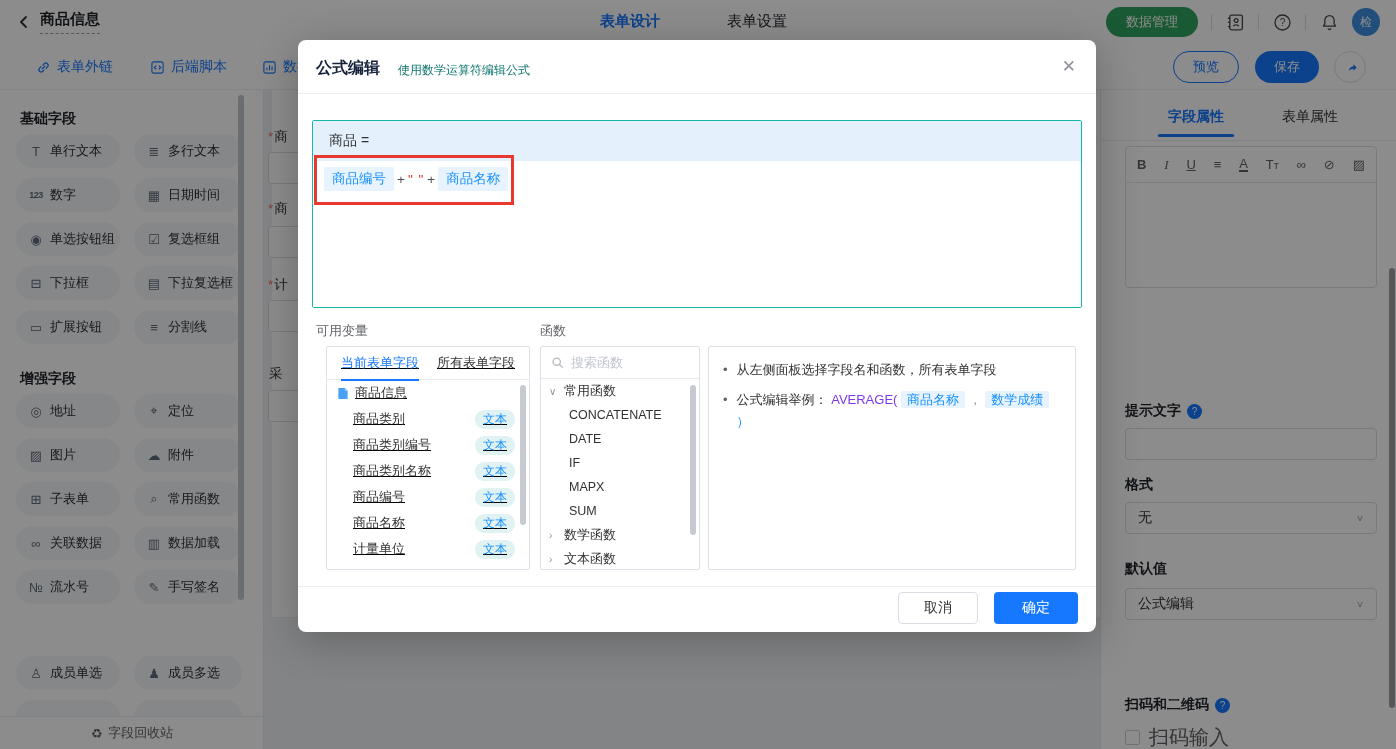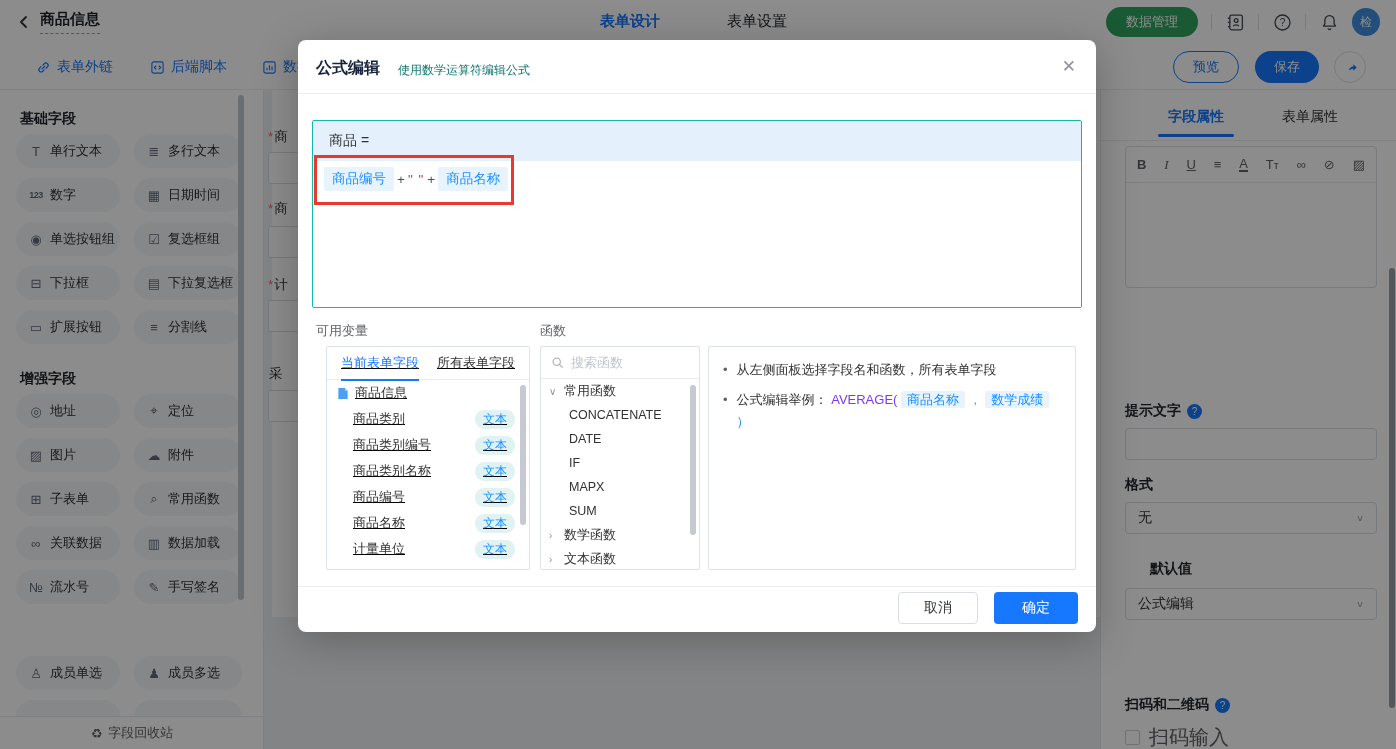--- a/index.html
+++ b/index.html
@@ -347,7 +347,7 @@
         <span class="chev">∨</span>
     </div>
 
-    <div class="rp-label" style="top:470px;margin-left:25px;">默认值</div>
+    <div class="rp-label" style="top:470px;">默认值</div>
     <div class="rp-select" style="top:498px;">
       <span>公式编辑</span>
         <span class="chev">∨</span>

